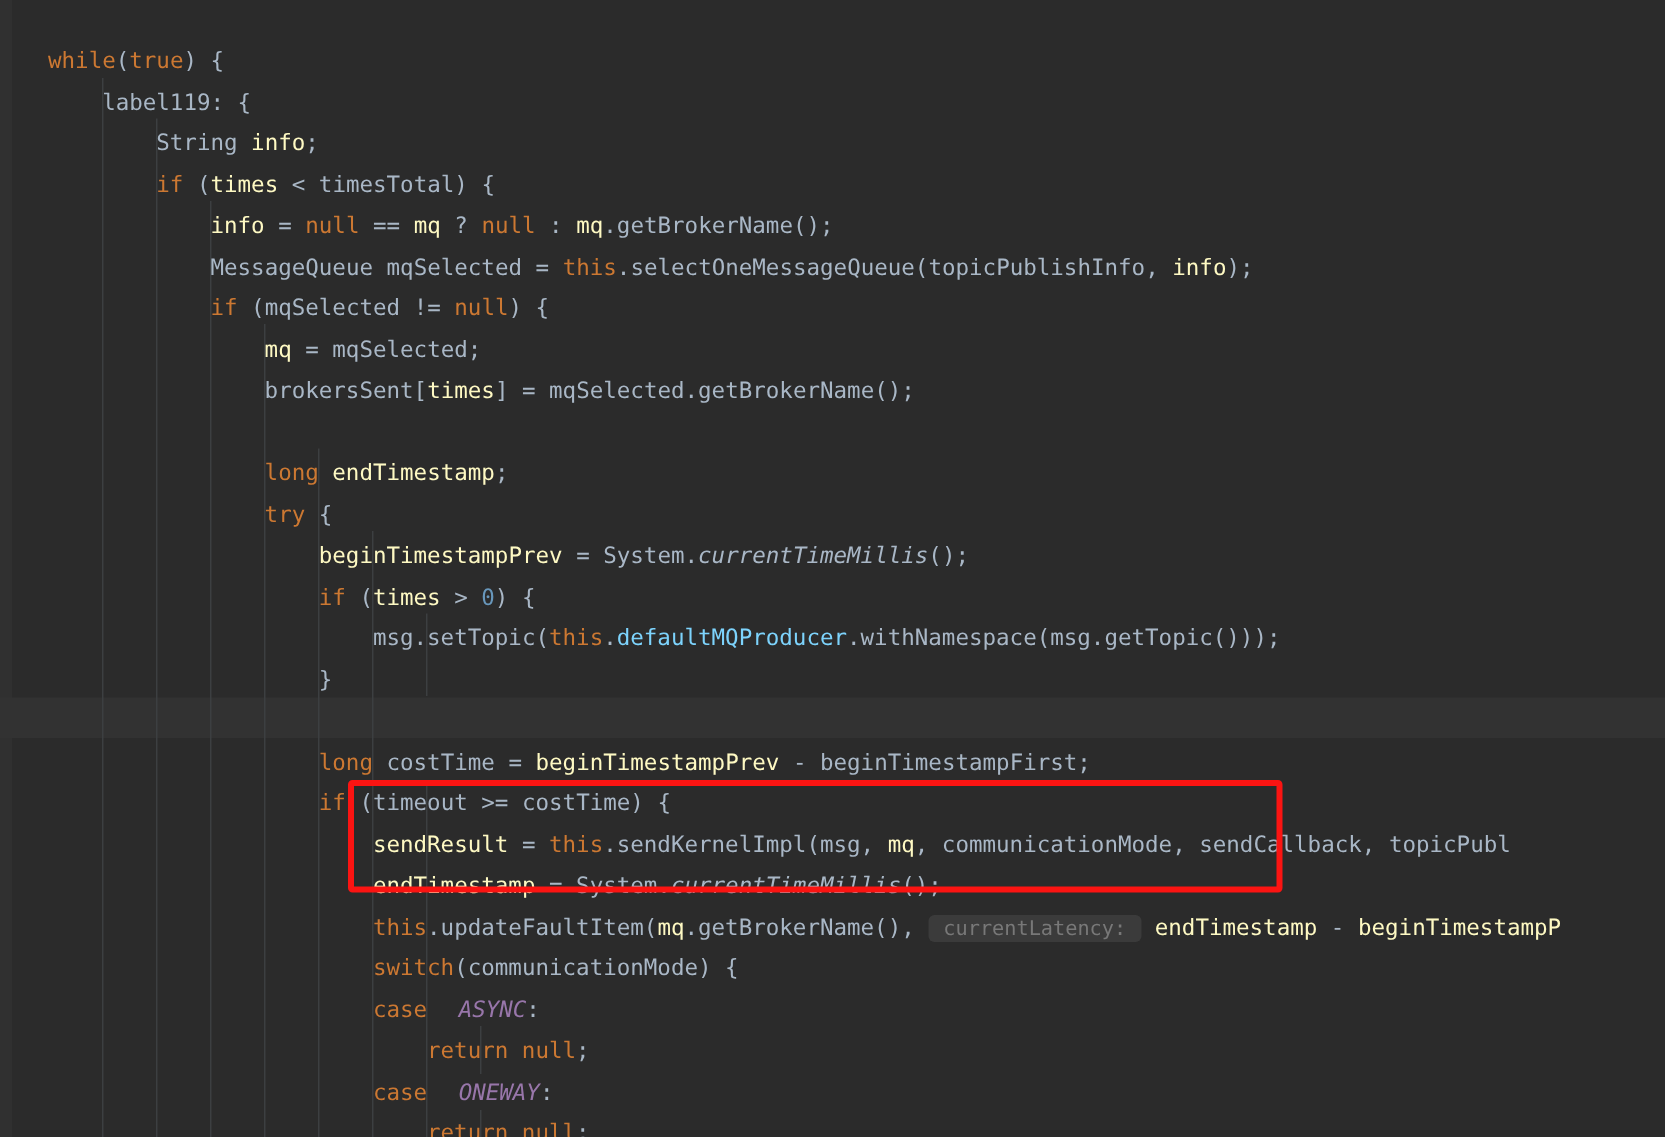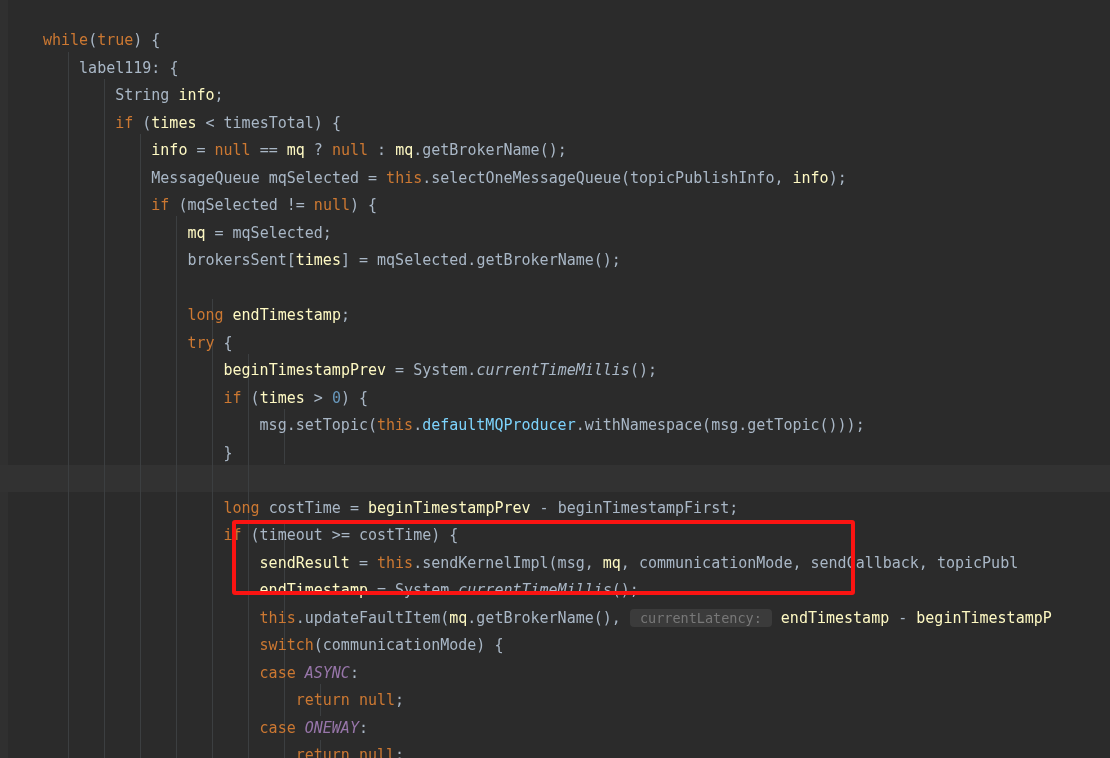--- a/index.html
+++ b/index.html
@@ -54,7 +54,7 @@
   }
   .code-line {
     position: absolute;
-    left: 15px;
+    left: 4px;
     height: 27.5px;
     line-height: 27.5px;
     white-space: pre;

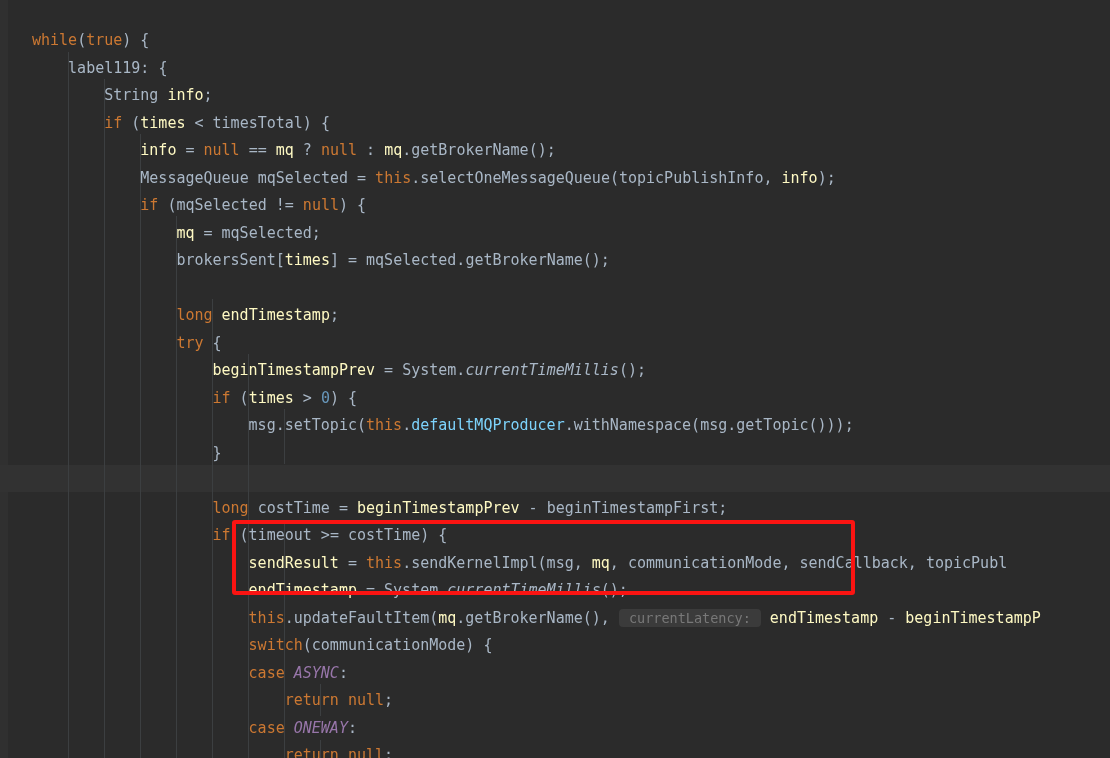--- a/index.html
+++ b/index.html
@@ -66,7 +66,7 @@
   .t-txt  { color: #a9b7c6; }
   .t-num  { color: #6897bb; }
   .t-fld  { color: #7dd3fc; }
-  .t-fld-i{ color: #9876aa; font-style: italic; }
+  .t-fld-i{ color: #9876aa; font-style: italic; margin-left: 12px; }
   .t-sta  { color: #a9b7c6; font-style: italic; text-align: right; }
   .t-ul   { color: #fef9c3; }
   .t-hint {

